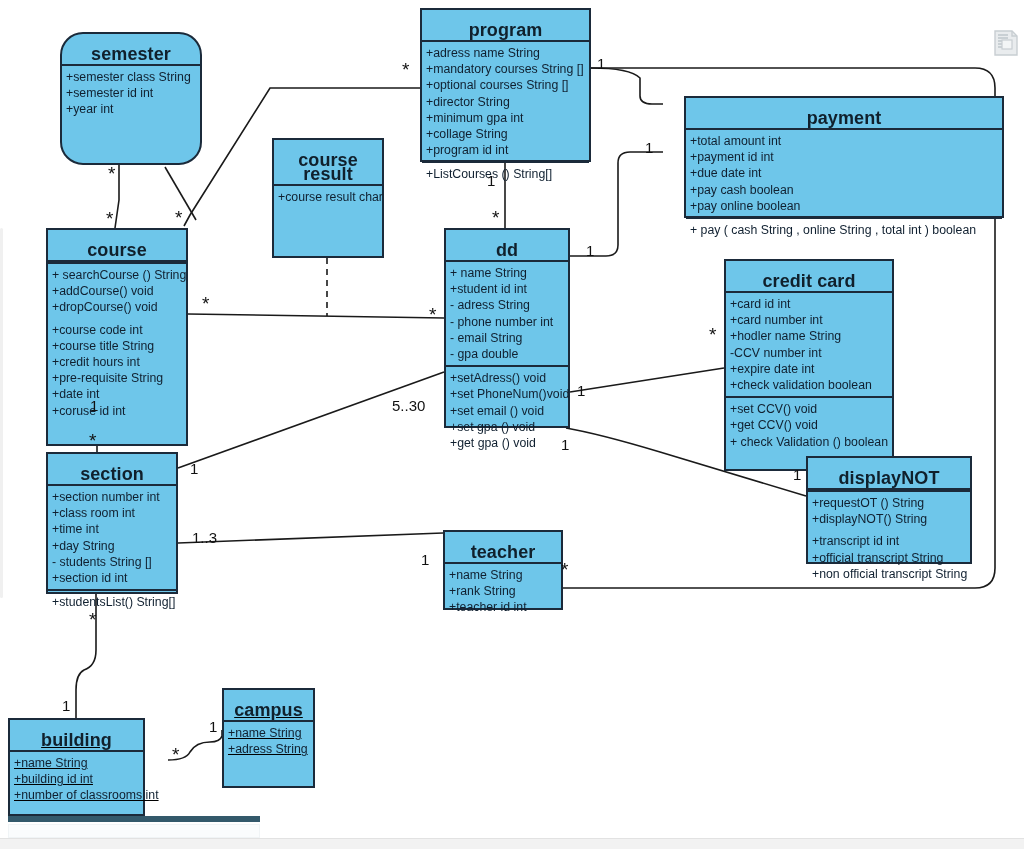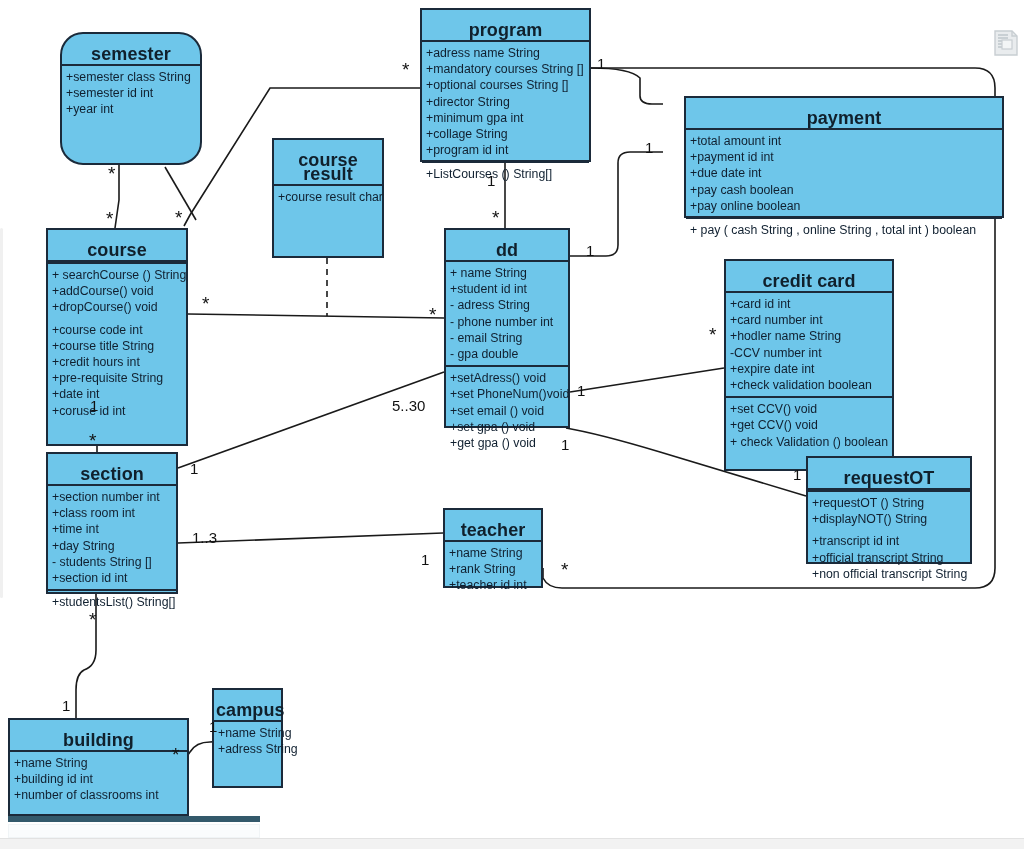--- a/index.html
+++ b/index.html
@@ -267,7 +267,7 @@
   </div>
 
   <div class="uml-class" style="left:806px; top:456px; width:166px; height:108px;">
-    <div class="uml-title">requestOT</div>
+    <div class="uml-title">displayNOT</div>
     <div class="uml-compartment sep">
       <div class="uml-row">+requestOT () String</div>
       <div class="uml-row">+displayNOT() String</div>

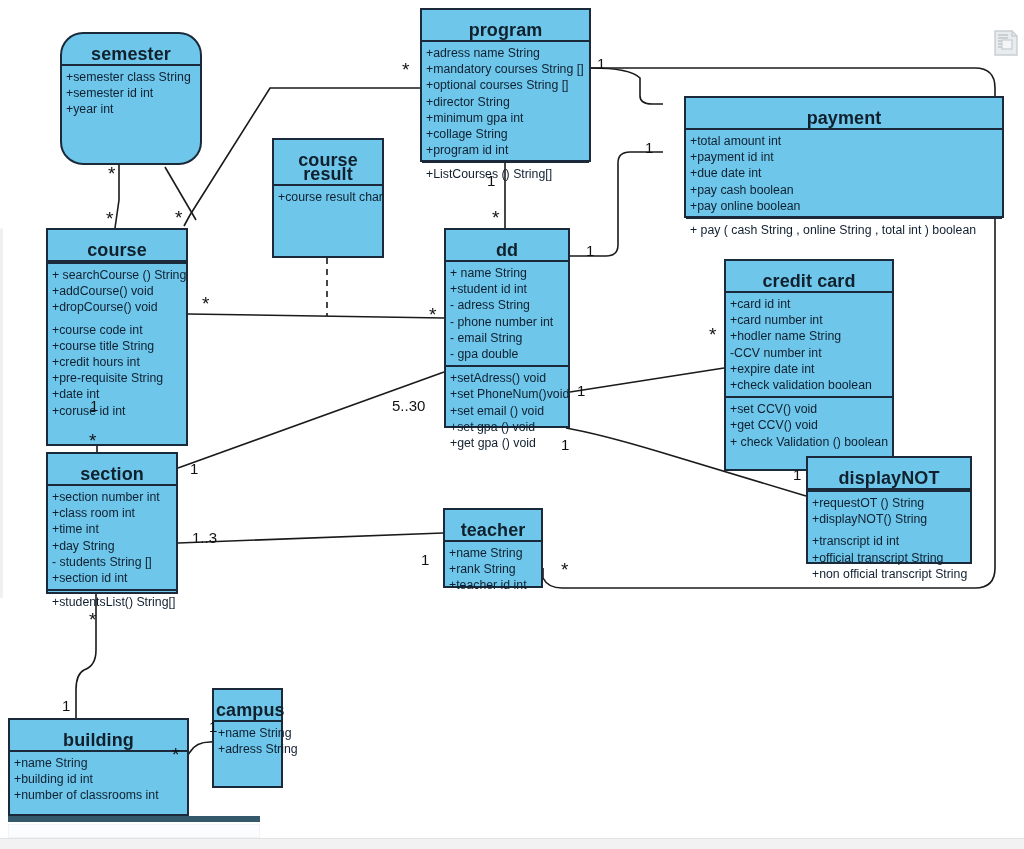--- a/index.html
+++ b/index.html
@@ -257,7 +257,7 @@
     </div>
   </div>
 
-  <div class="uml-class" style="left:443px; top:508px; width:100px; height:80px;">
+  <div class="uml-class" style="left:443px; top:530px; width:120px; height:80px;">
     <div class="uml-title">teacher</div>
     <div class="uml-compartment">
       <div class="uml-row">+name String</div>

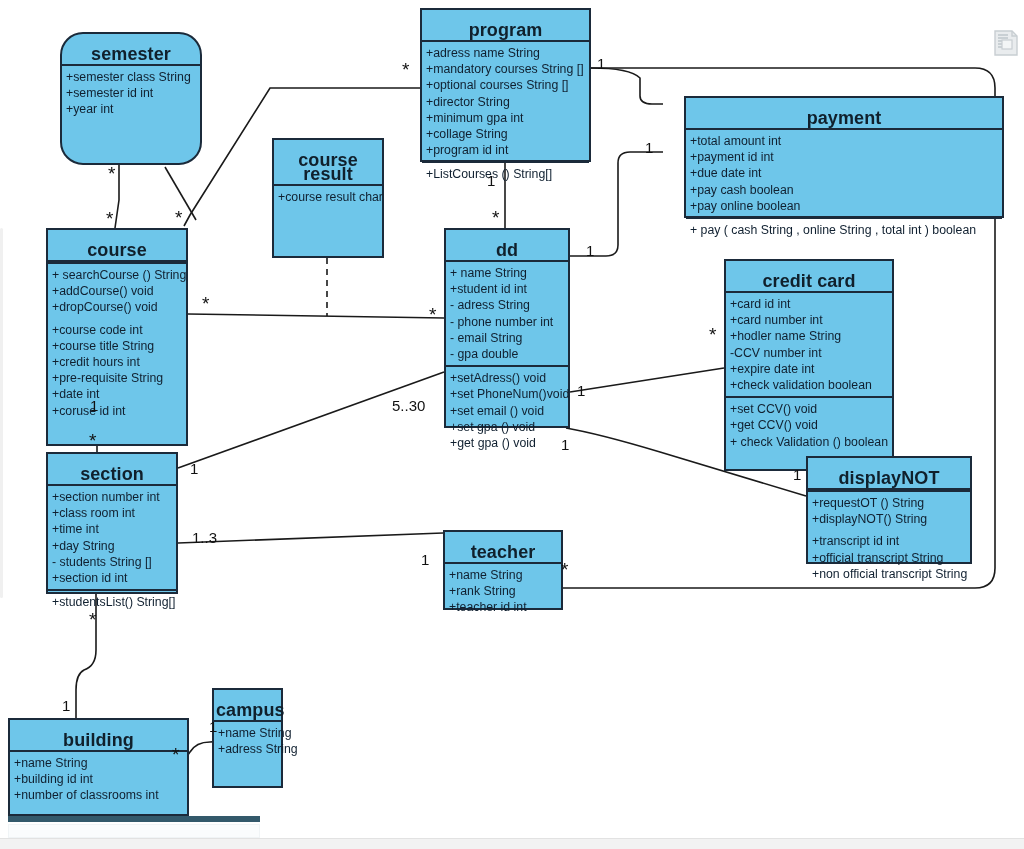--- a/index.html
+++ b/index.html
@@ -279,7 +279,7 @@
     </div>
   </div>
 
-  <div class="uml-class" style="left:212px; top:688px; width:71px; height:100px;">
+  <div class="uml-class" style="left:222px; top:688px; width:93px; height:100px;text-decoration:underline;">
     <div class="uml-title">campus</div>
     <div class="uml-compartment">
       <div class="uml-row">+name String</div>

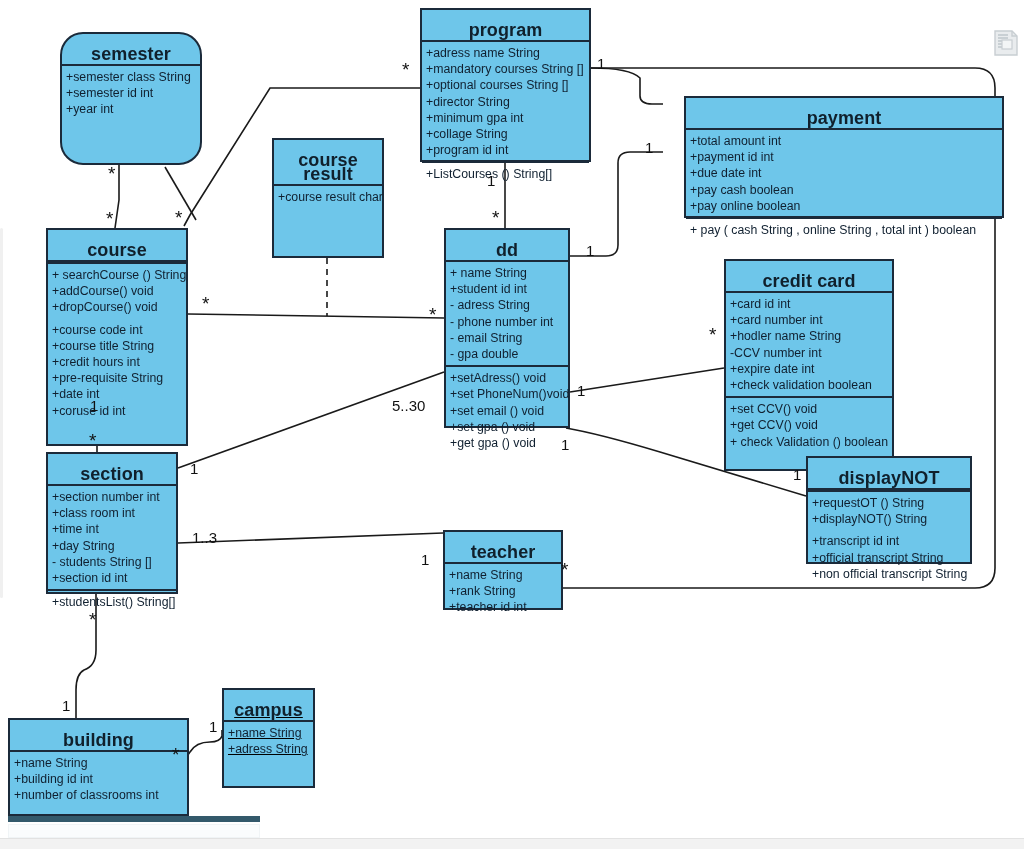--- a/index.html
+++ b/index.html
@@ -287,7 +287,7 @@
     </div>
   </div>
 
-  <div class="uml-class" style="left:8px; top:718px; width:181px; height:98px;">
+  <div class="uml-class" style="left:8px; top:718px; width:137px; height:98px;text-decoration:underline;">
     <div class="uml-title">building</div>
     <div class="uml-compartment">
       <div class="uml-row">+name String</div>

